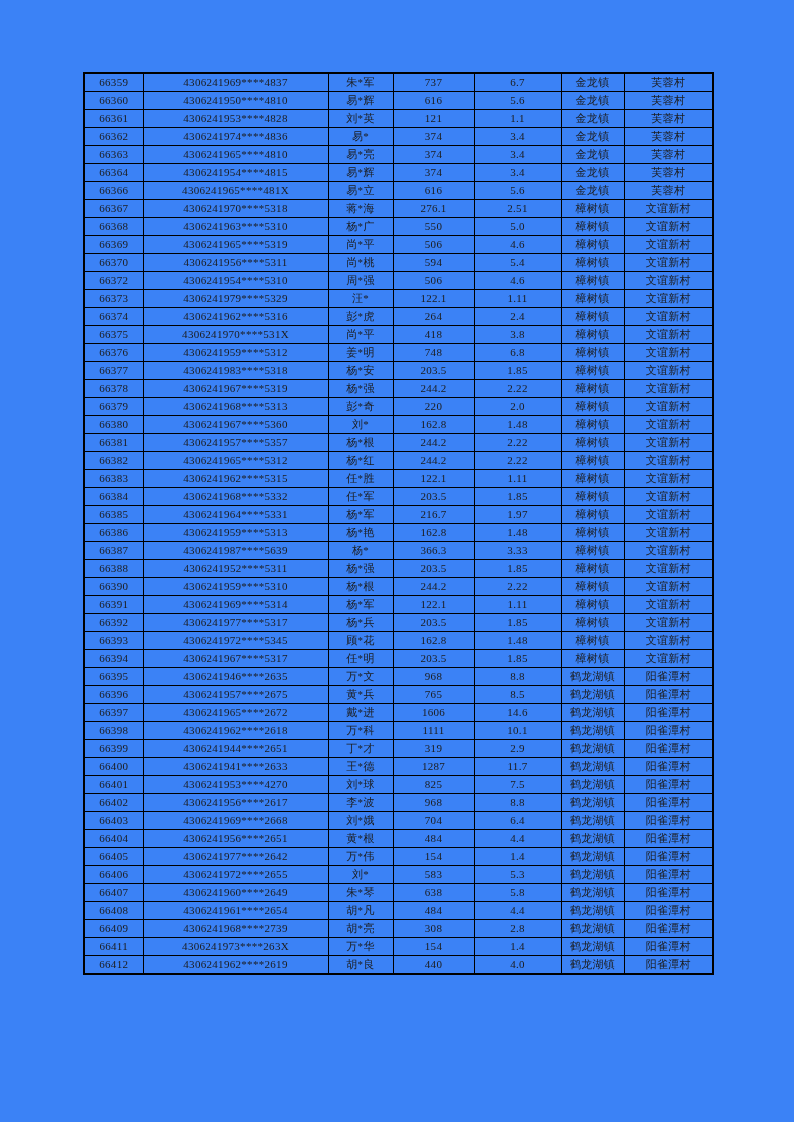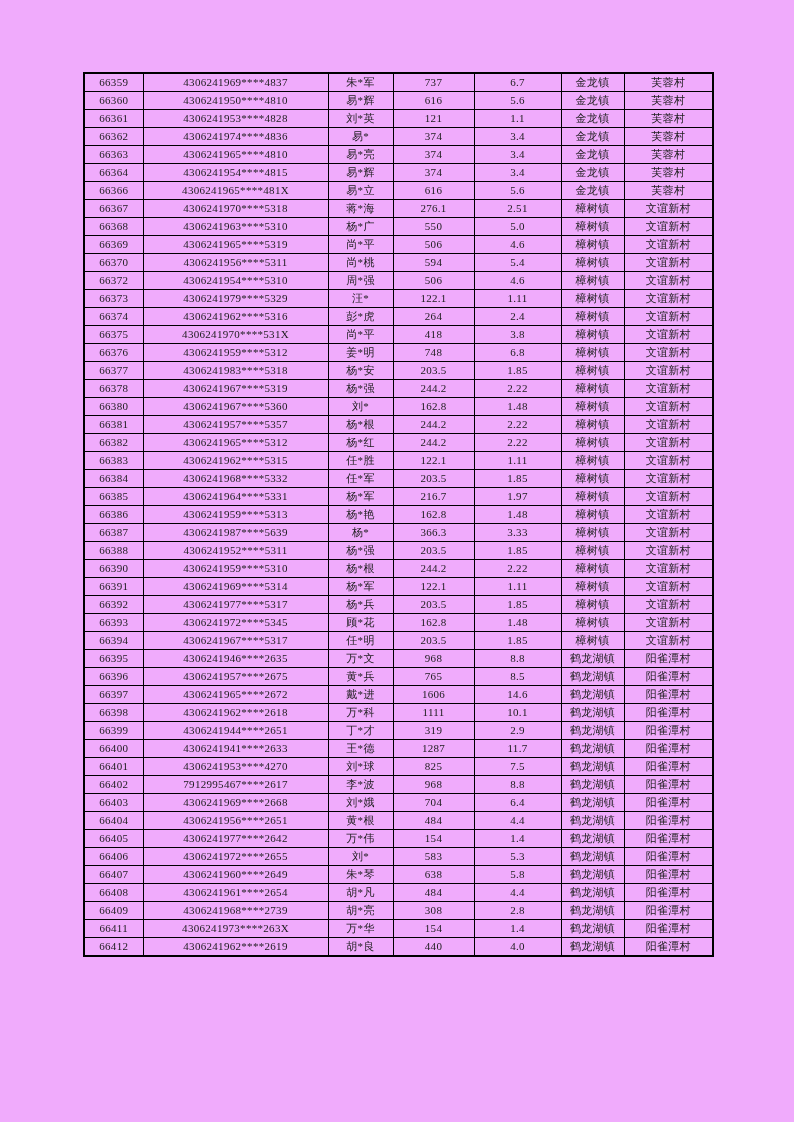--- a/index.html
+++ b/index.html
@@ -20,7 +20,7 @@
     top: 0;
     width: 794px;
     height: 1122px;
-    background: #f0abfc;
+    background: #3b82f6;
   }
   table.records {
     position: absolute;

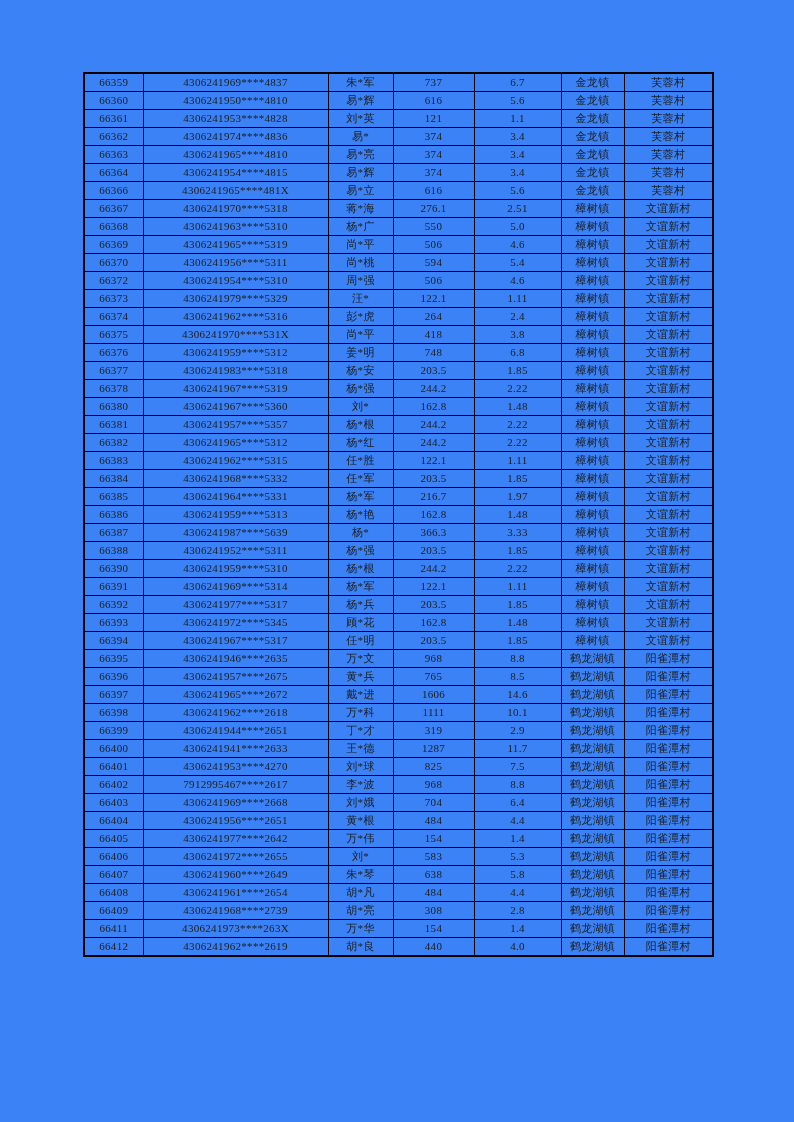--- a/index.html
+++ b/index.html
@@ -230,6 +230,15 @@
           <td>文谊新村</td>
         </tr>
         <tr>
+          <td>66379</td>
+          <td>4306241968****5313</td>
+          <td>彭*奇</td>
+          <td>220</td>
+          <td>2.0</td>
+          <td>樟树镇</td>
+          <td>文谊新村</td>
+        </tr>
+        <tr>
           <td>66380</td>
           <td>4306241967****5360</td>
           <td>刘*</td>

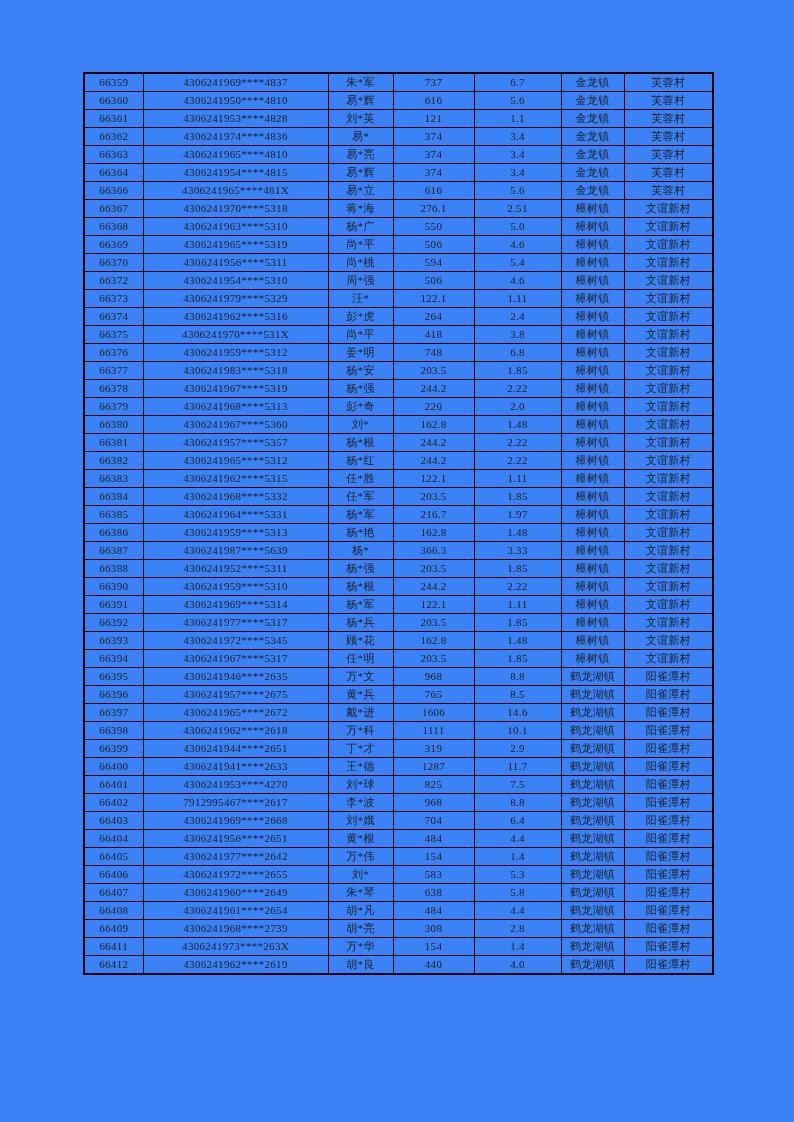--- a/index.html
+++ b/index.html
@@ -429,7 +429,7 @@
         </tr>
         <tr>
           <td>66402</td>
-          <td>7912995467****2617</td>
+          <td>4306241956****2617</td>
           <td>李*波</td>
           <td>968</td>
           <td>8.8</td>

